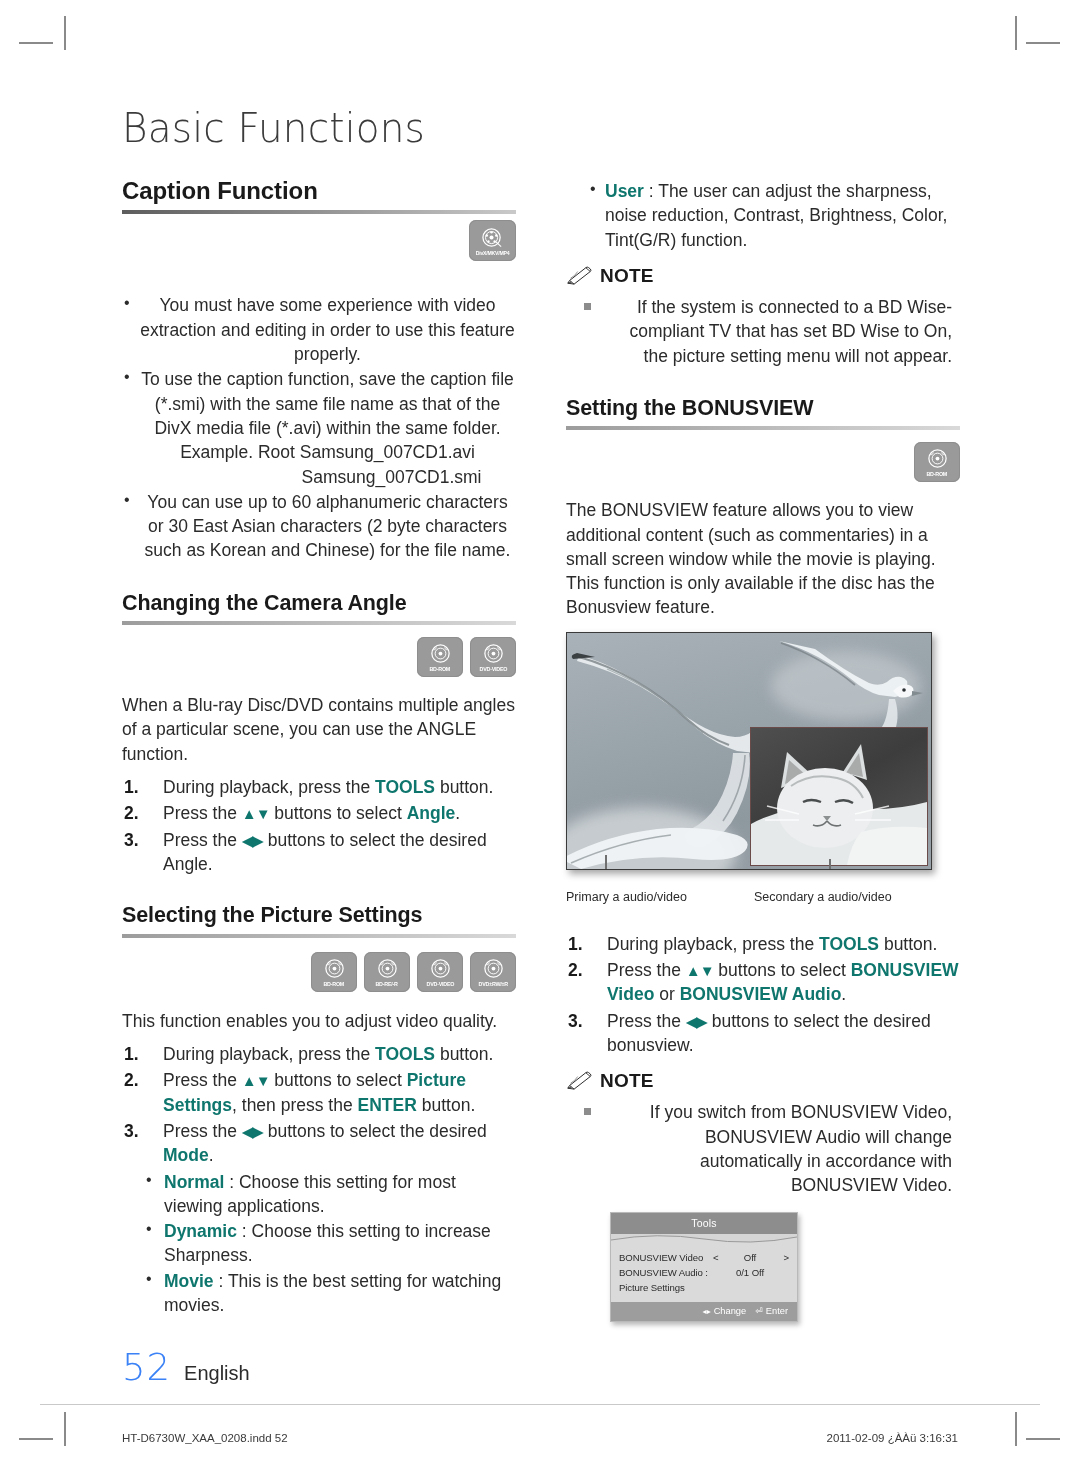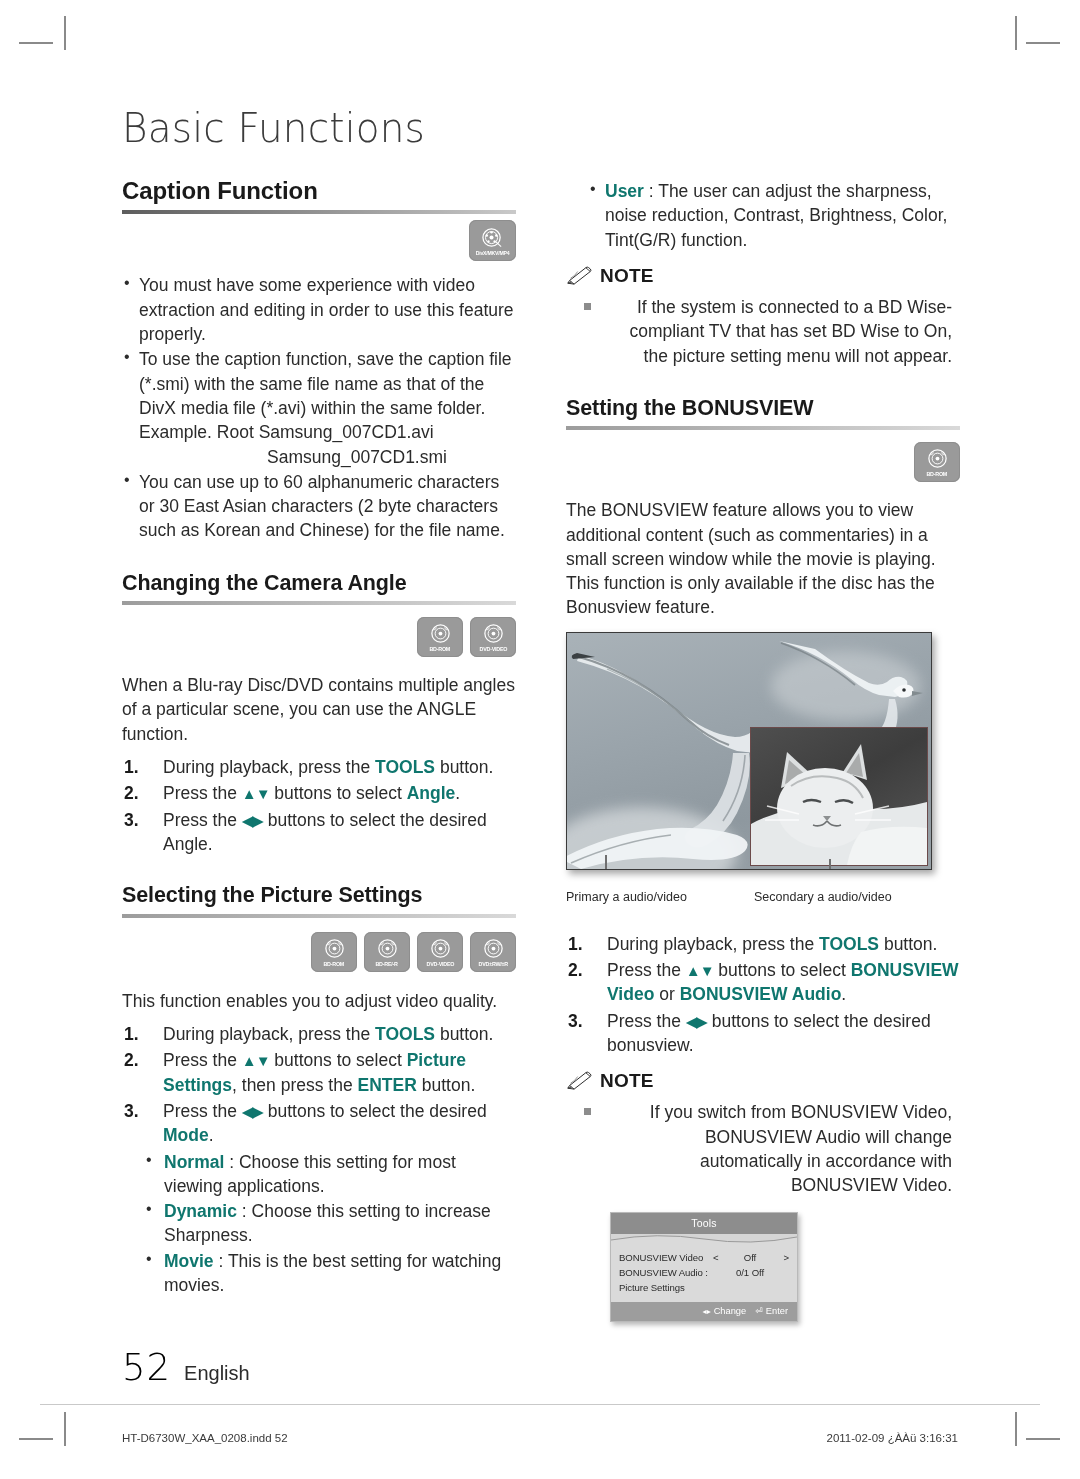--- a/index.html
+++ b/index.html
@@ -199,7 +199,7 @@
           </div>
         </div>
 
-        <ul class="bul" style="margin-top:12px;">
+        <ul class="bul" style="margin-top:32px;text-align:center;">
           <li>You must have some experience with video extraction and editing in order to use this feature properly.</li>
           <li>
             <span>To use the caption function, save the caption file (*.smi) with the same file name as that of the DivX media file (*.avi) within the same folder. Example. Root Samsung_007CD1.avi</span>

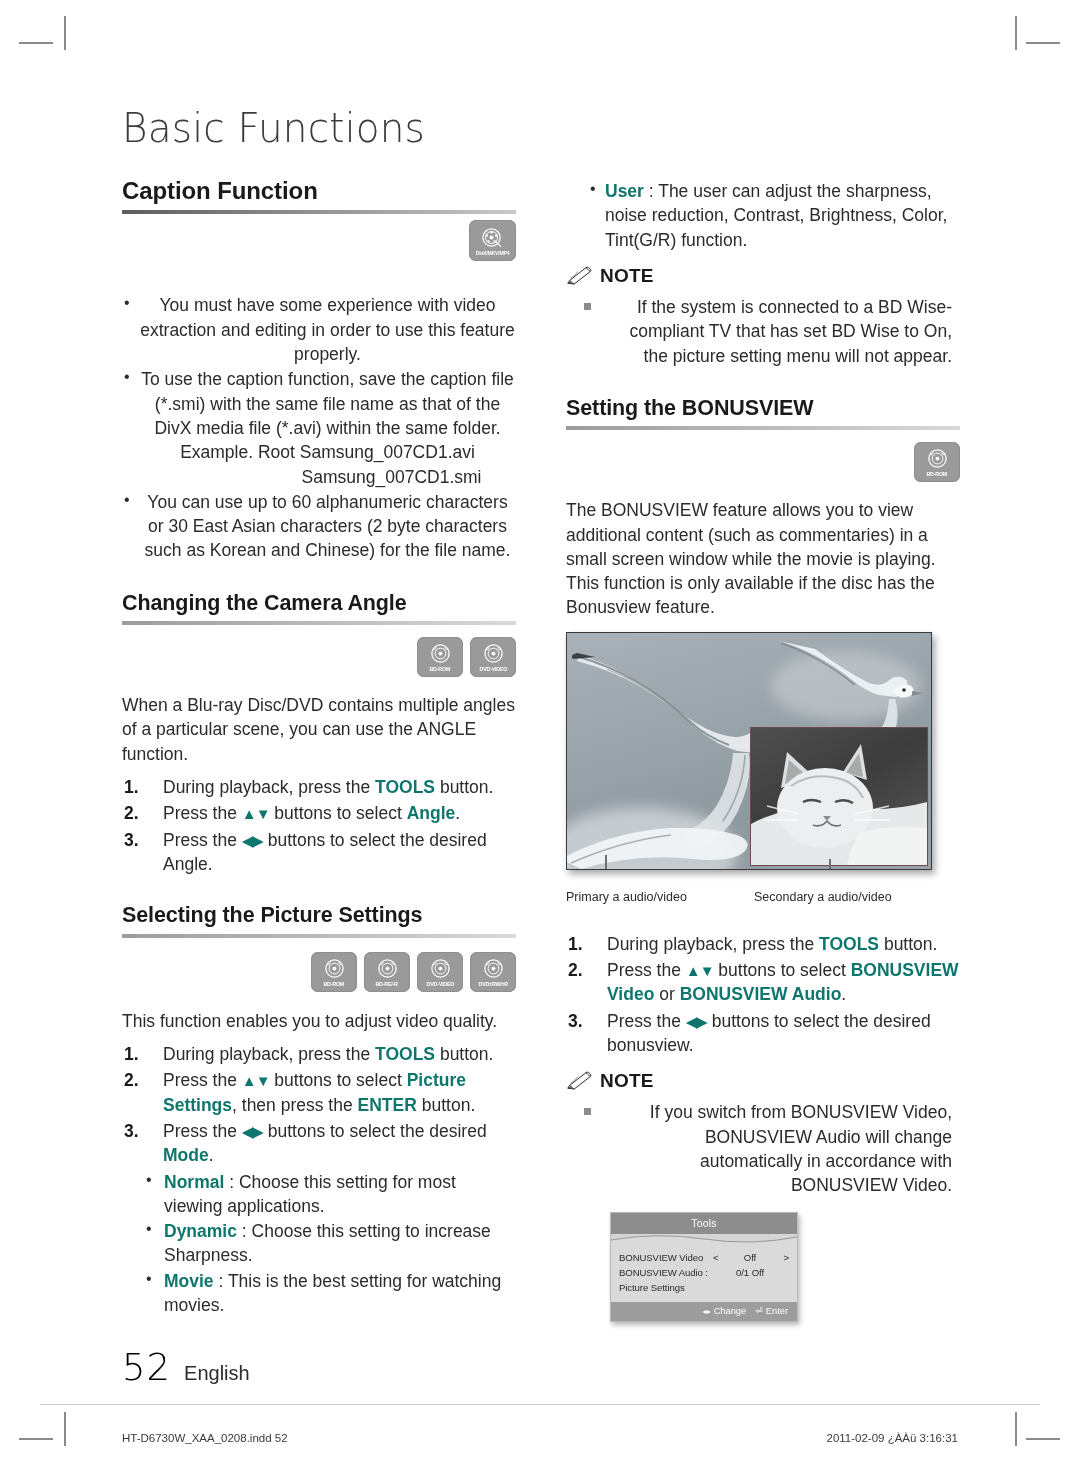--- a/index.html
+++ b/index.html
@@ -146,7 +146,7 @@
 
   
   .pagenum{position:absolute;left:122px;top:1346px;display:flex;align-items:baseline;gap:13px;}
-  .pagenum .n{font-size:37px;font-weight:300;color:#000000;letter-spacing:1px;
+  .pagenum .n{font-size:37px;font-weight:300;color:#3b82f6;letter-spacing:1px;
     font-family:"DejaVu Sans","Liberation Sans",sans-serif;}
   .pagenum .l{font-size:20px;color:#2b2b2b;}
 

